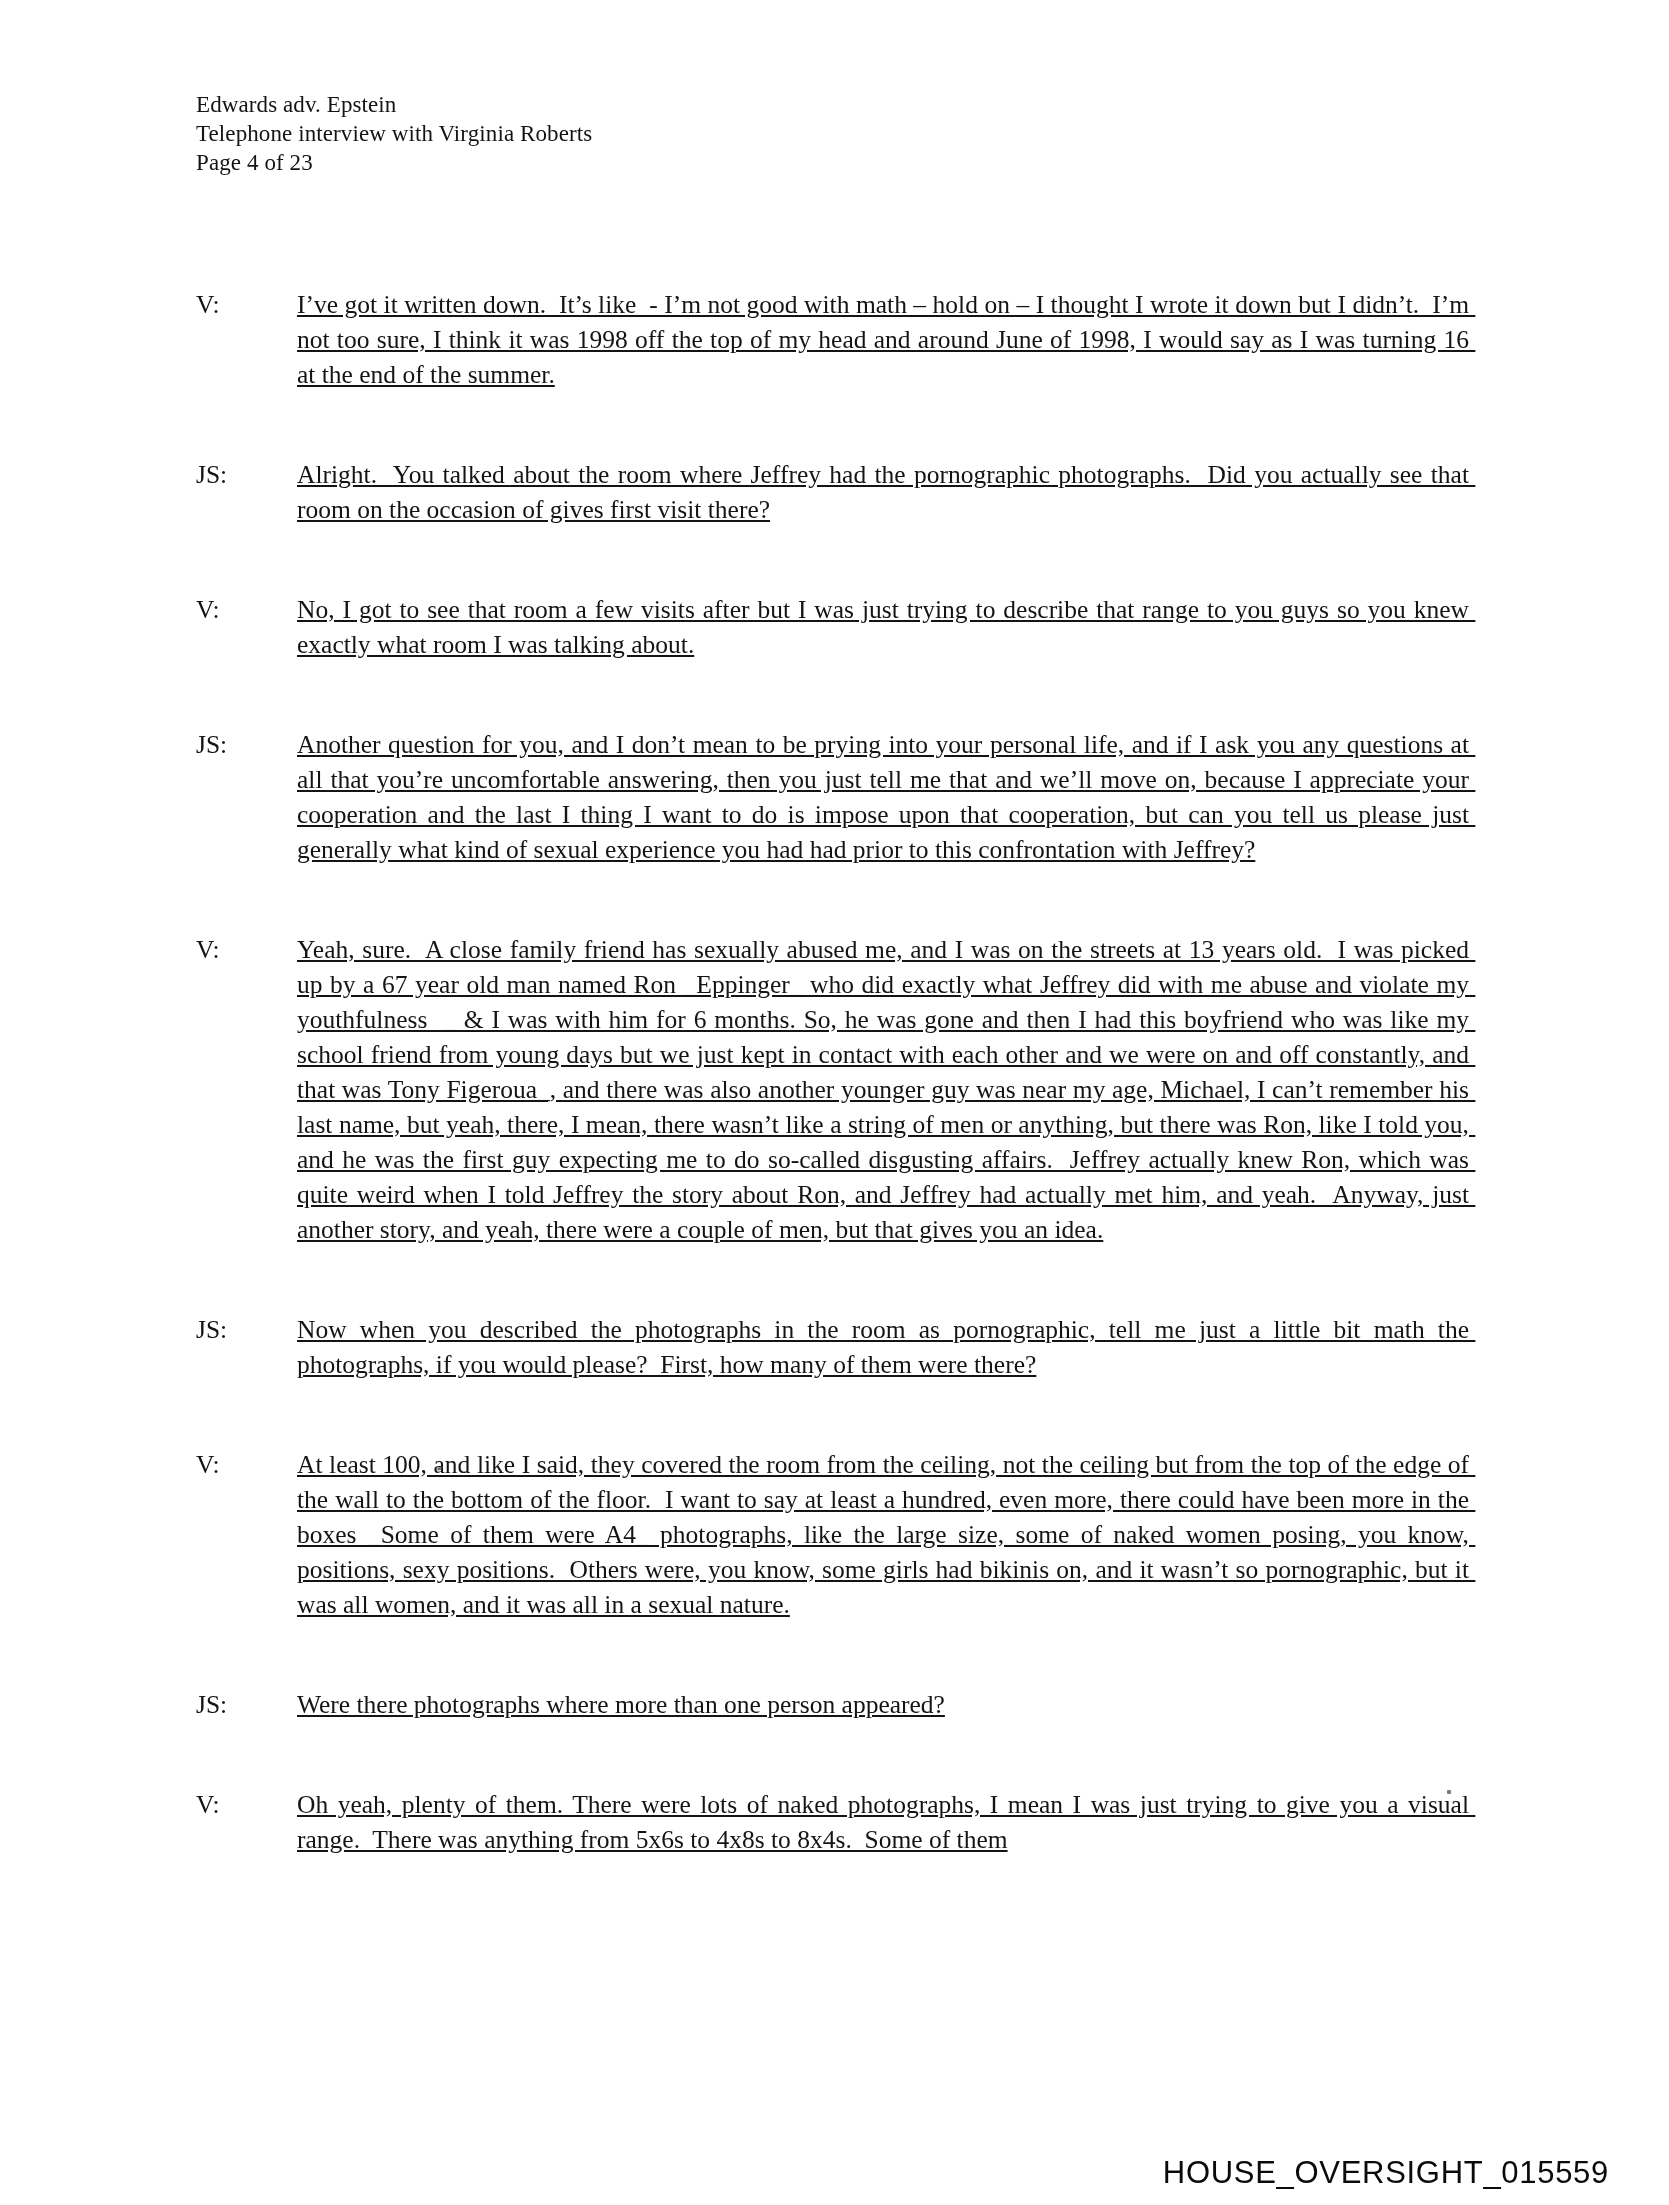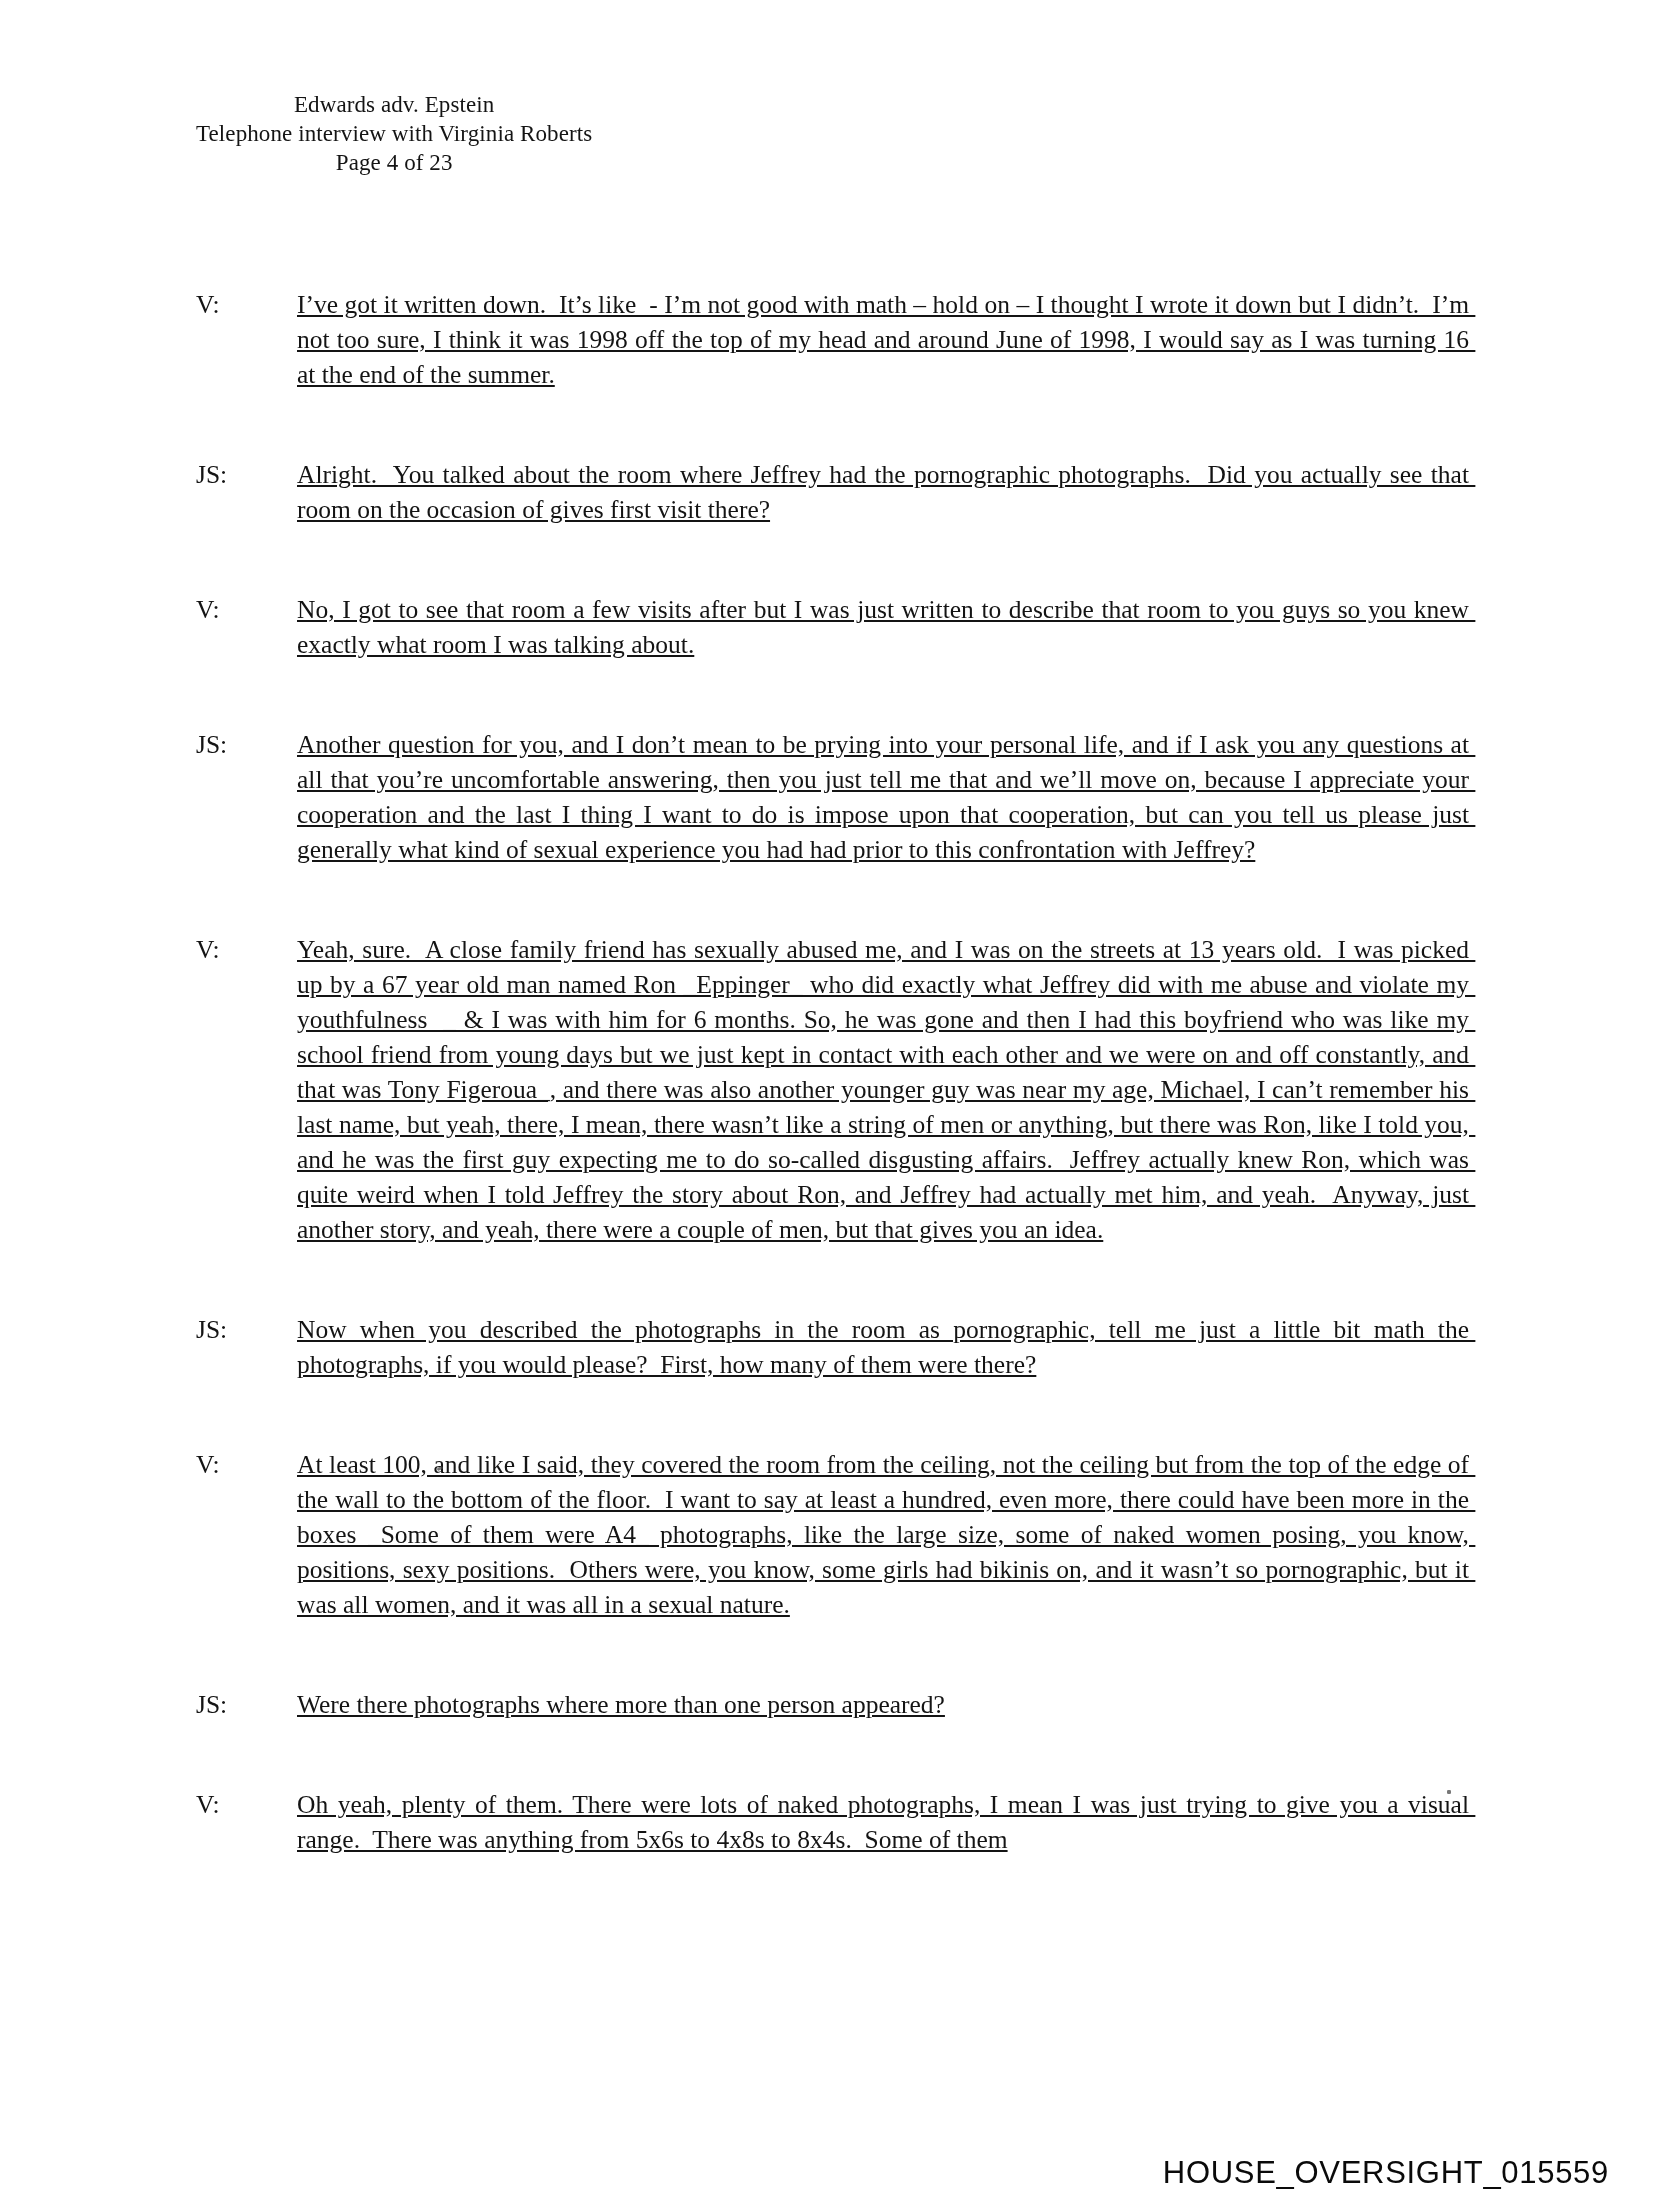--- a/index.html
+++ b/index.html
@@ -24,7 +24,6 @@
     line-height: 29px;
     letter-spacing: 0.1px;
     white-space: nowrap;
-    text-align: center;
   }
   .transcript {
     position: absolute;

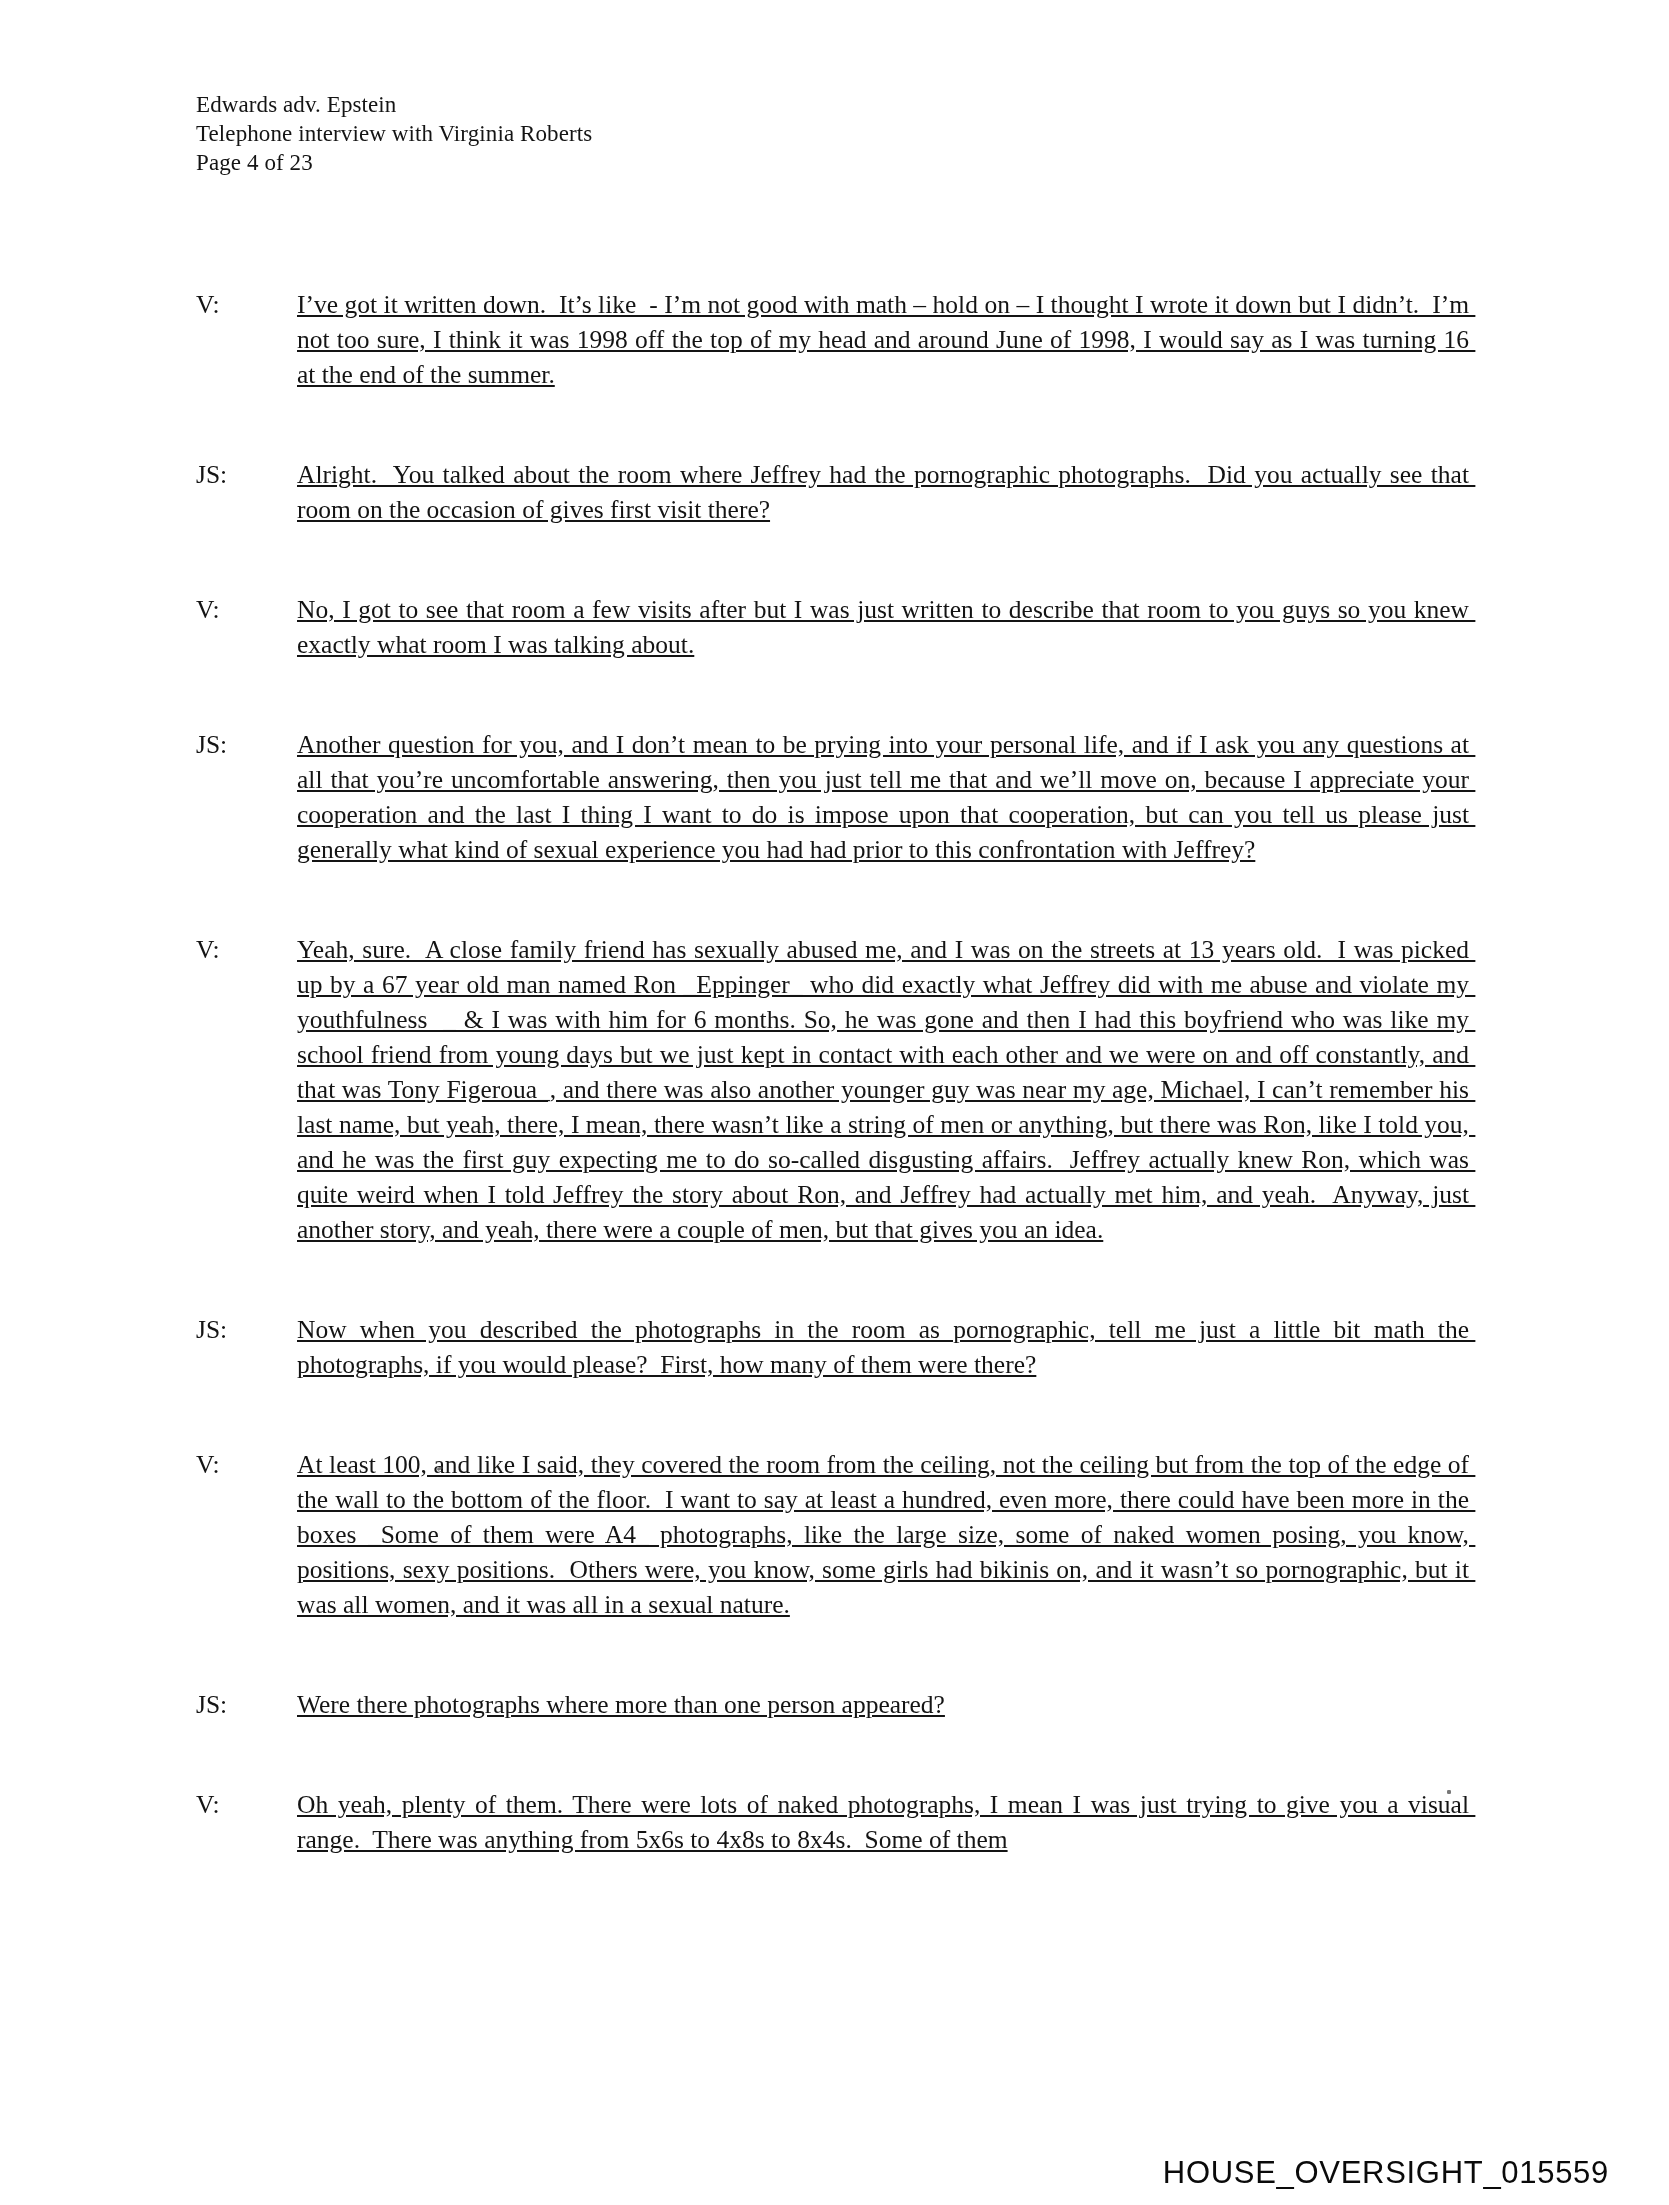--- a/index.html
+++ b/index.html
@@ -104,7 +104,7 @@
 
     <div class="entry">
       <div class="speaker">V:</div>
-      <div class="utterance">No, I got to see that room a few visits after but I was just written to describe that room to you guys so you knew exactly what room I was talking about.</div>
+      <div class="utterance">No, I got to see that room a few visits after but I was just trying to describe that range to you guys so you knew exactly what room I was talking about.</div>
     </div>
 
     <div class="entry">

